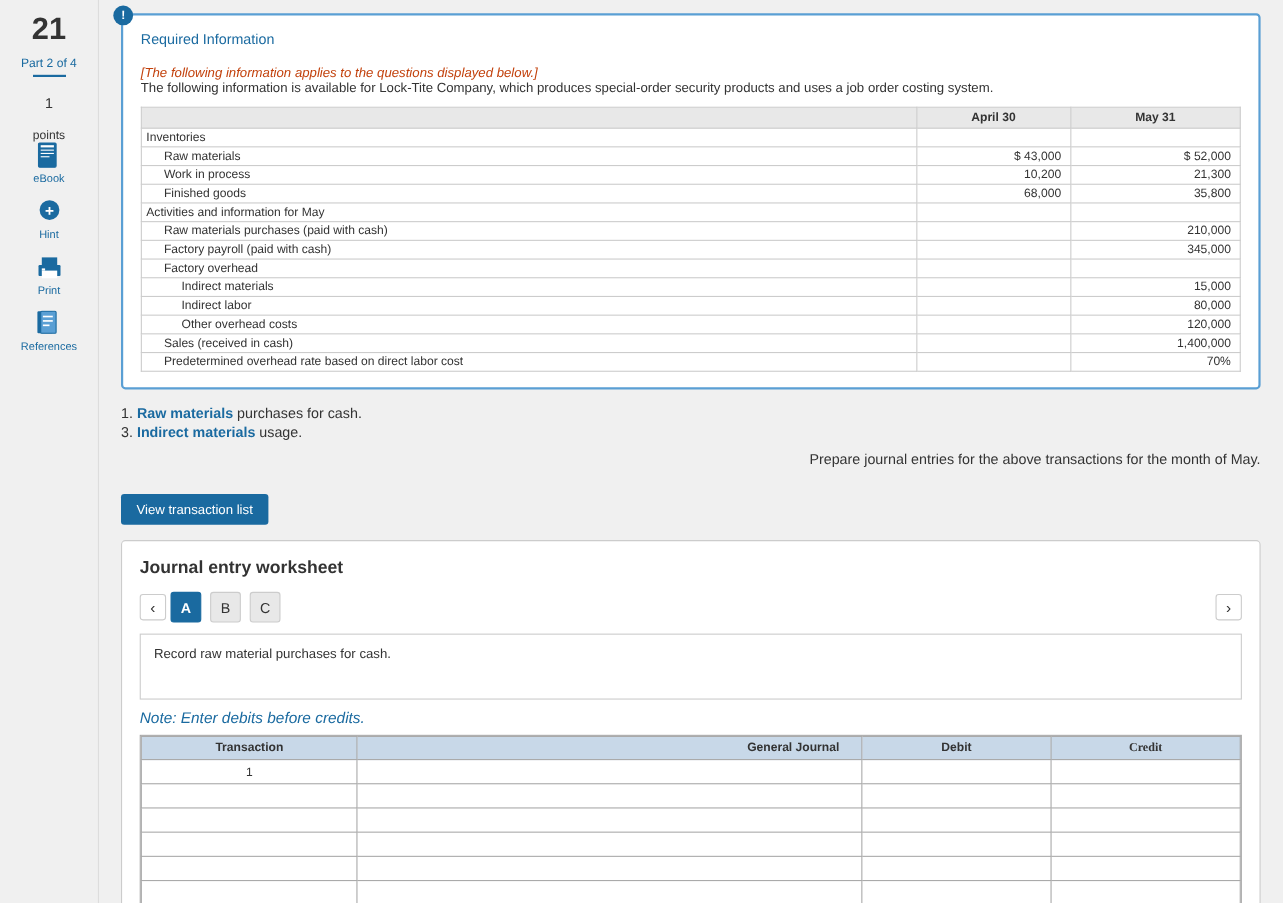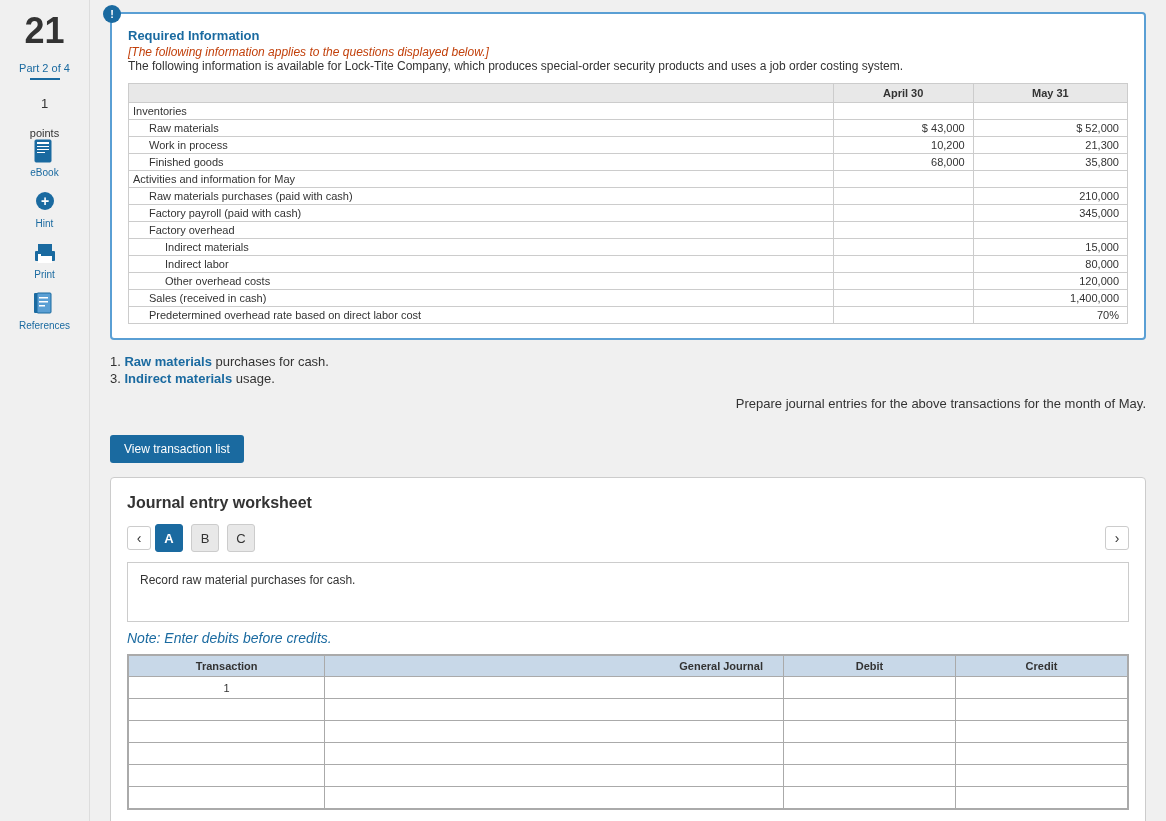--- a/index.html
+++ b/index.html
@@ -8,7 +8,7 @@
     
     
     .sidebar { width: 90px; background: #f0f0f0; display: flex; flex-direction: column; align-items: center; padding-top: 10px; border-right: 1px solid #ddd; }
-    .page-number { font-size: 36px; font-weight: bold; color: #333; margin-bottom: 10px; }
+    .page-number { font-size: 28px; font-weight: bold; color: #333; margin-bottom: 10px; }
     .part-label { font-size: 11px; color: #1a6aa0; margin-bottom: 4px; }
     .part-underline { width: 30px; height: 2px; background: #1a6aa0; margin-bottom: 16px; }
     .points-label { font-size: 11px; color: #333; }

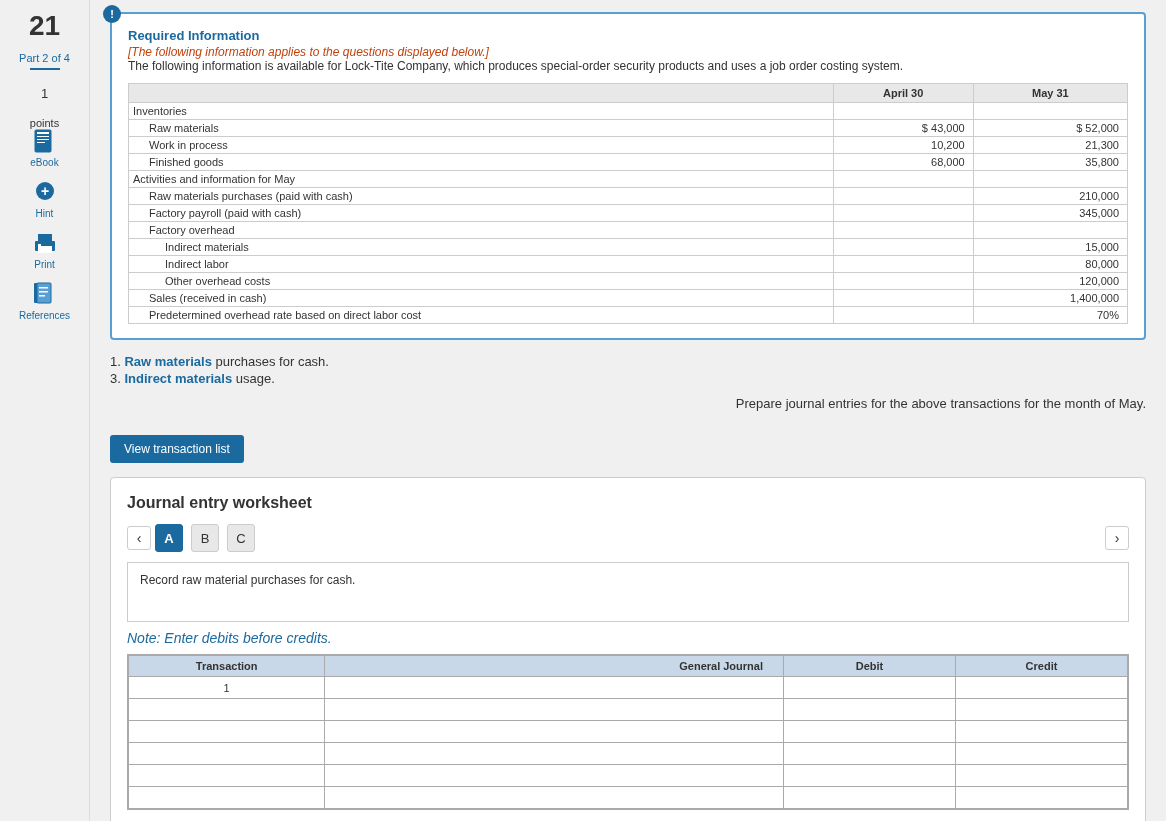--- a/index.html
+++ b/index.html
@@ -23,7 +23,7 @@
     
     .required-info-box { border: 2px solid #5a9fd4; border-radius: 4px; padding: 14px 16px; background: #fff; margin-bottom: 14px; position: relative; }
     .info-icon { width: 18px; height: 18px; background: #1a6aa0; border-radius: 50%; color: white; font-size: 11px; font-weight: bold; display: inline-flex; align-items: center; justify-content: center; position: absolute; top: -9px; left: -9px; }
-    .required-title { color: #1a6aa0; font-weight: bold; font-size: 13px; margin-bottom: 2px; }
+    .required-title { color: #1a6aa0; font-weight: normal; font-size: 13px; margin-bottom: 16px; }
     .required-subtitle { font-style: italic; font-size: 12px; color: #c2410c; margin-bottom: 0; }
     .required-desc { font-size: 12px; color: #333; margin-bottom: 10px; }
     

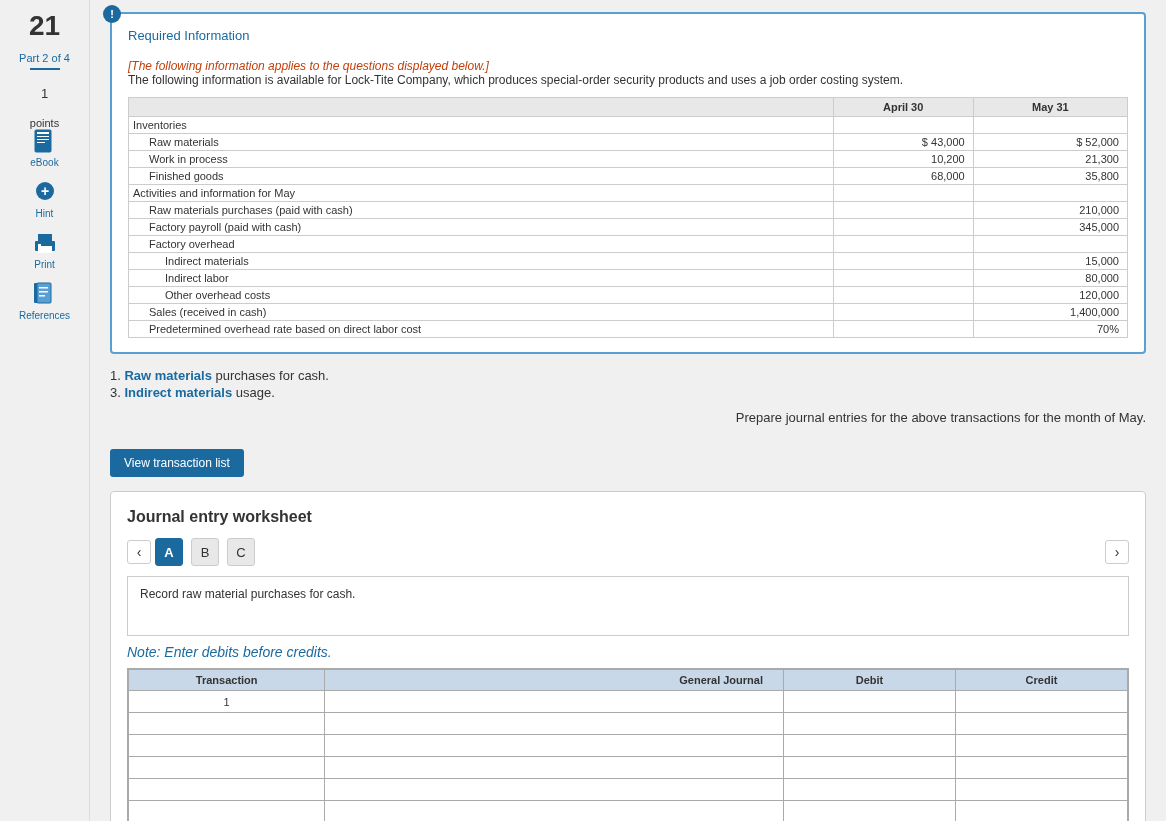--- a/index.html
+++ b/index.html
@@ -258,7 +258,7 @@
               <th style="width:90px;">Transaction</th>
               <th style="width:240px; text-align:right;">General Journal</th>
               <th style="width:90px;">Debit</th>
-              <th style="width:90px;">Credit</th>
+              <th style="width:90px;font-family:Liberation Serif, serif;">Credit</th>
             </tr>
           </thead>
           <tbody>

